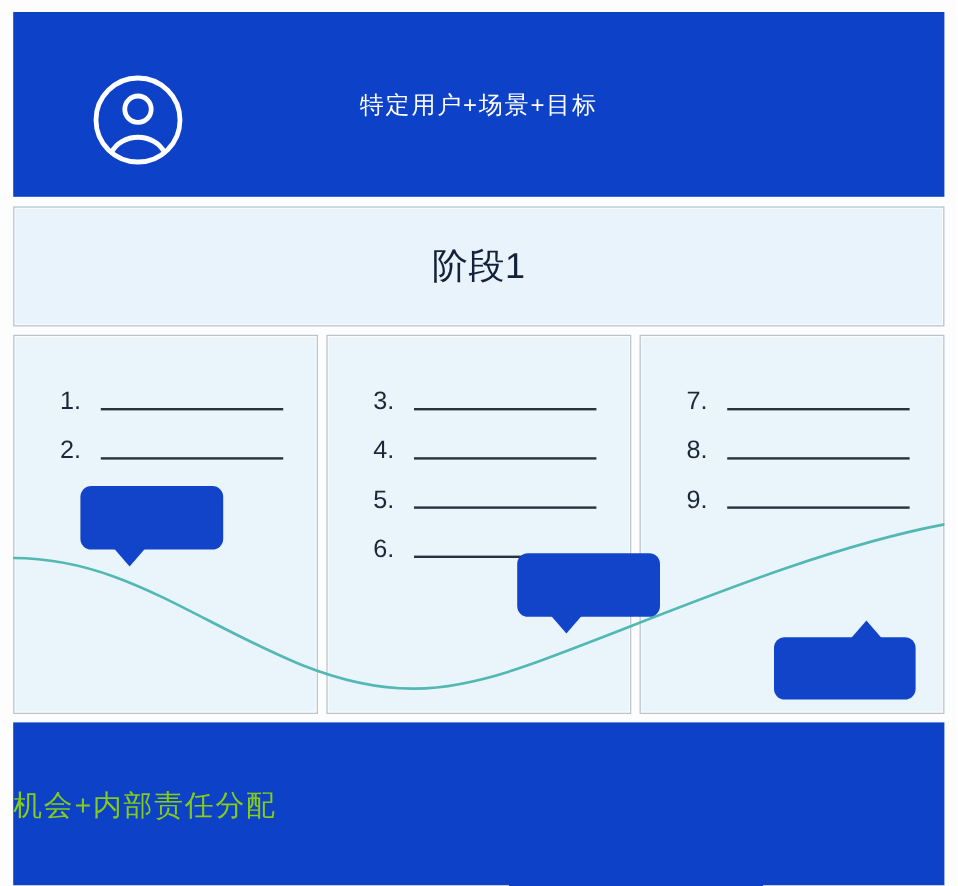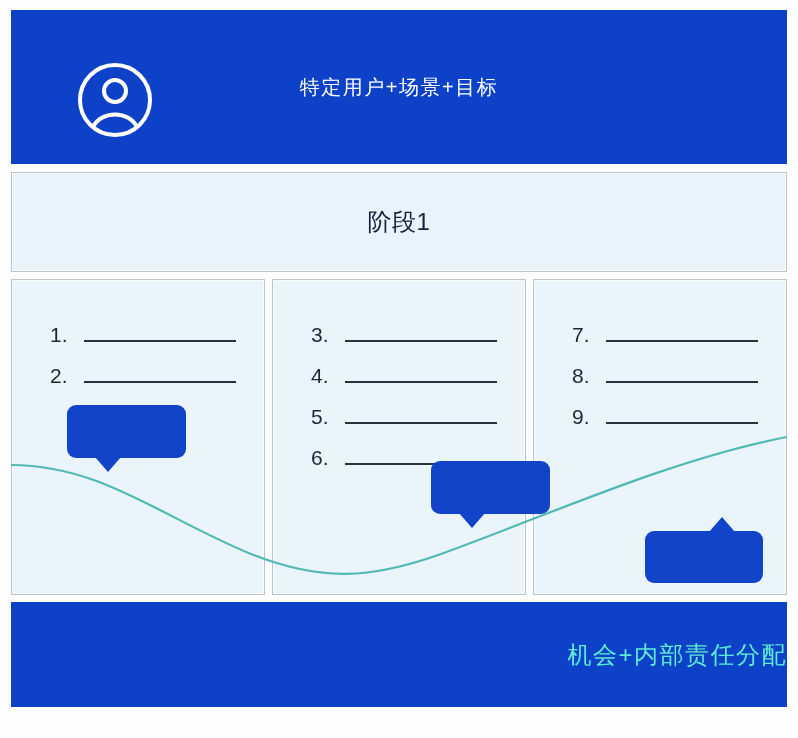--- a/index.html
+++ b/index.html
@@ -70,7 +70,7 @@
     align-items: center;
     justify-content: center;
     color: #13223a;
-    font-size: 24px;
+    font-size: 30px;
     letter-spacing: 0.5px;
   }
 

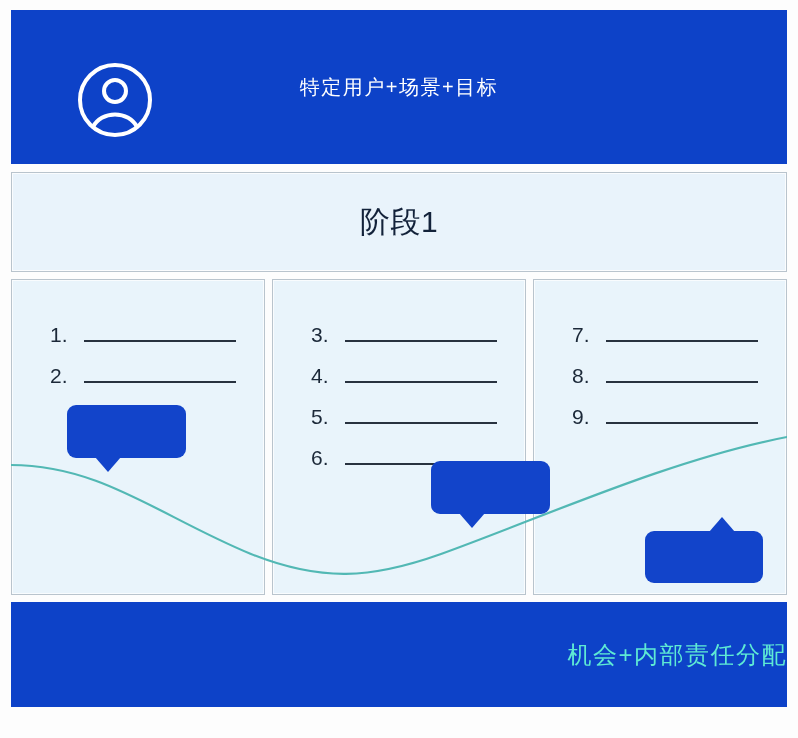--- a/index.html
+++ b/index.html
@@ -168,12 +168,12 @@
     left: 11px;
     top: 602px;
     width: 776px;
-    height: 105px;
+    height: 137px;
     background: #0d42c8;
     display: flex;
     align-items: center;
-    justify-content: flex-end;
-    color: #5eead4;
+    justify-content: flex-start;
+    color: #84cc16;
     font-size: 24px;
     letter-spacing: 1.5px;
     font-weight: 500;

